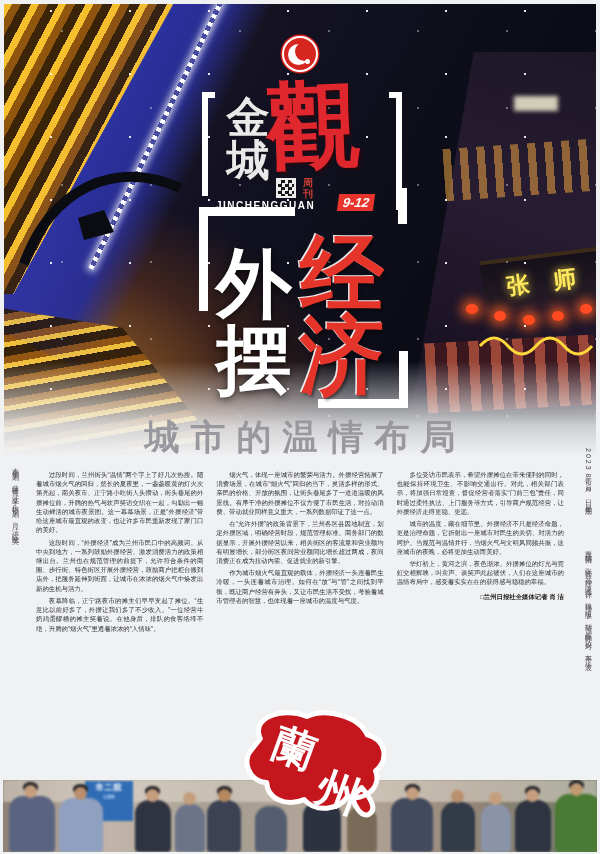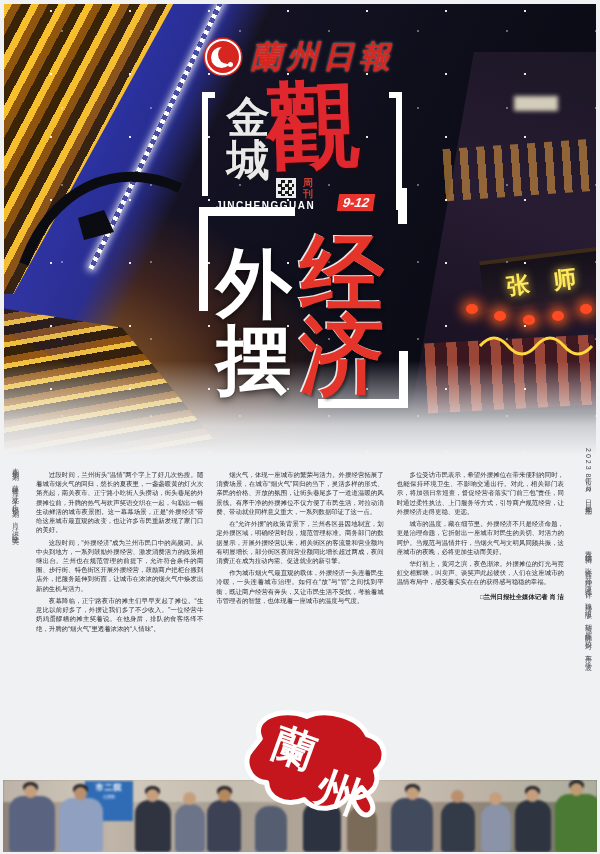--- a/index.html
+++ b/index.html
@@ -170,7 +170,6 @@
       <div class="mh-s2"></div>
       <div class="mh-dot"></div>
     </div>
-    <div class="mh-title">蘭州日報</div>
   </div>
 
   <div class="logo-block">

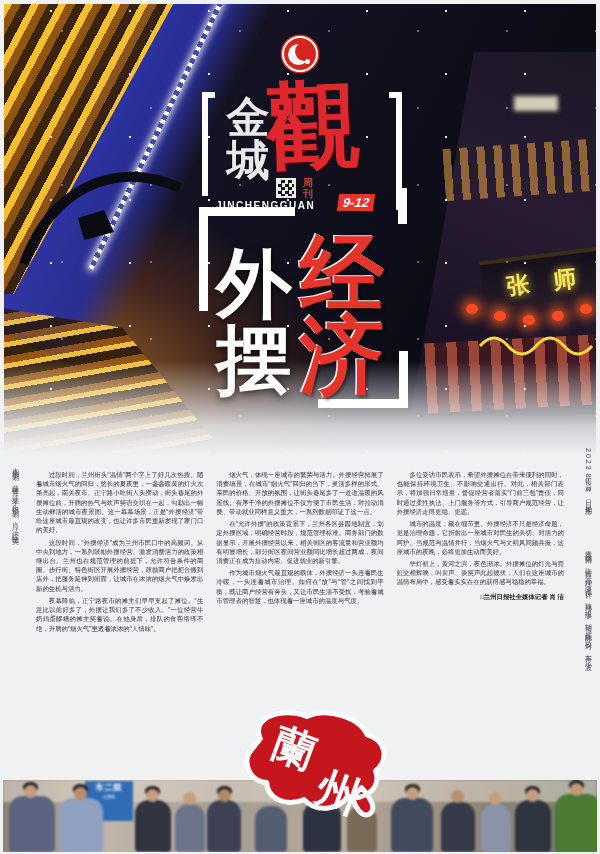--- a/index.html
+++ b/index.html
@@ -200,6 +200,7 @@
     </div>
   </div>
 
+  <div class="subtitle">城市的温情布局</div>
 
   <div class="vtext credits-left">本期策划：薛建青 汪文学  执行策划：肖 洁 徐晓英</div>
   <div class="vtext edition-date">2023年8月23日 星期三</div>

